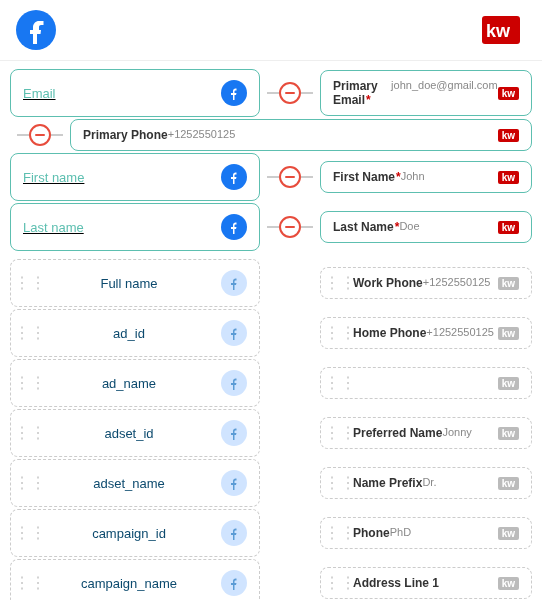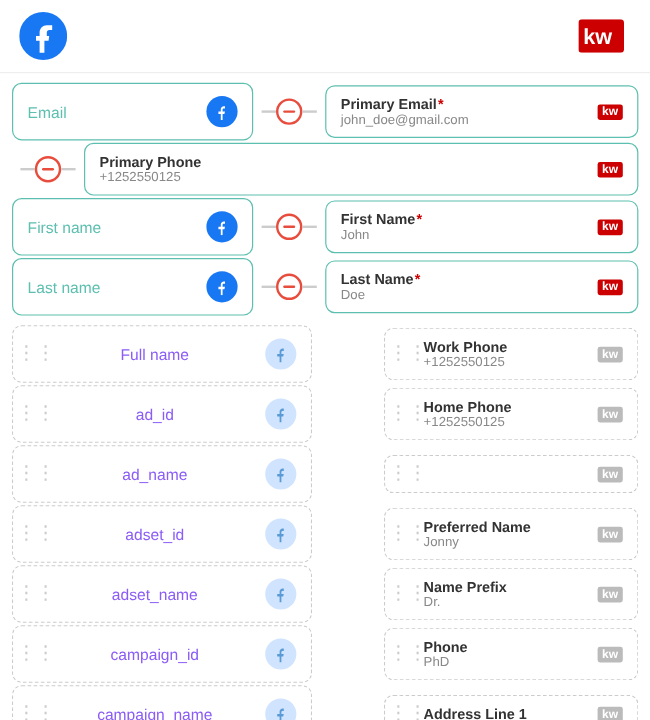--- a/index.html
+++ b/index.html
@@ -196,8 +196,9 @@
       margin-bottom: 2px;
     }
     .mapping-row .left-field {
-      width: 201px;
+      width: 250px;
       flex-shrink: 0;
+      text-decoration: underline;
     }
     .mapping-row .connector {
       display: flex;

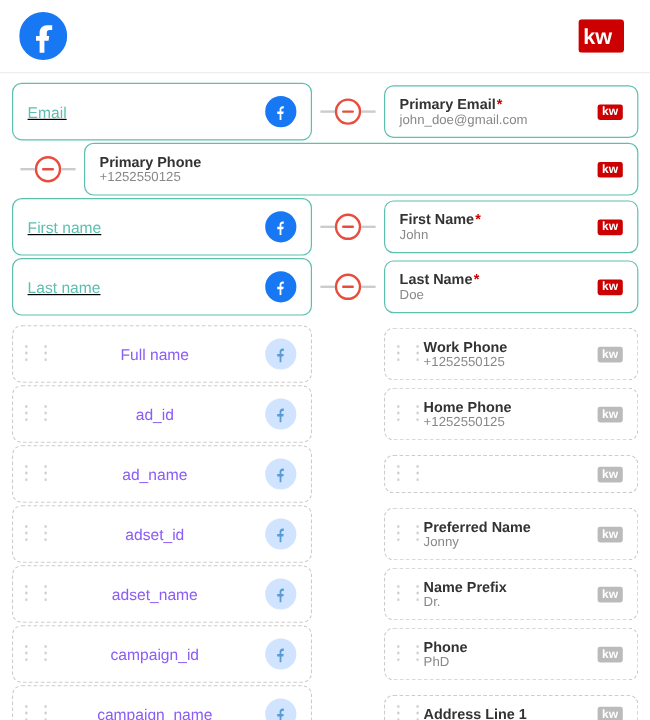--- a/index.html
+++ b/index.html
@@ -102,7 +102,7 @@
     }
     .right-card-info {
       display: flex;
-      flex-direction: column;
+      flex-direction: row;
     }
     .right-card-title {
       font-size: 12px;

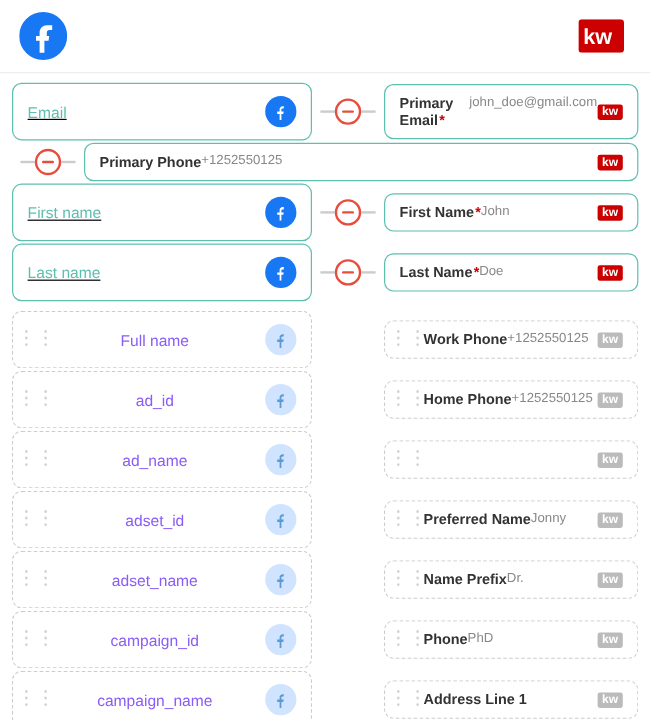--- a/index.html
+++ b/index.html
@@ -78,7 +78,7 @@
     }
     .field-card-gray .field-label {
       font-size: 13px;
-      color: #8b5cf6;
+      color: #0c4a6e;
     }
 
     

